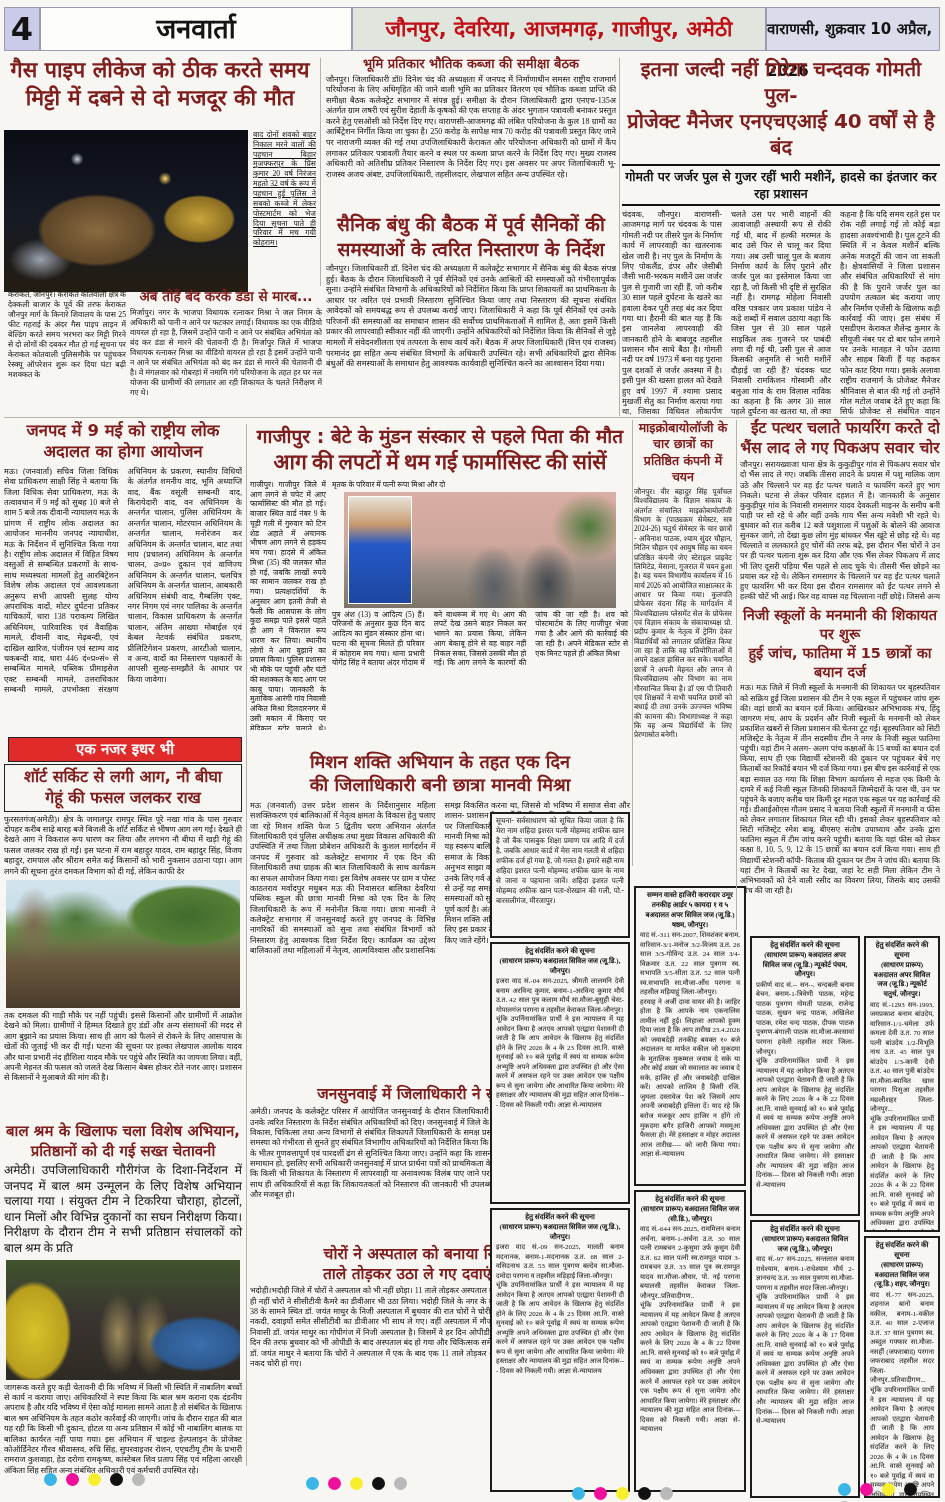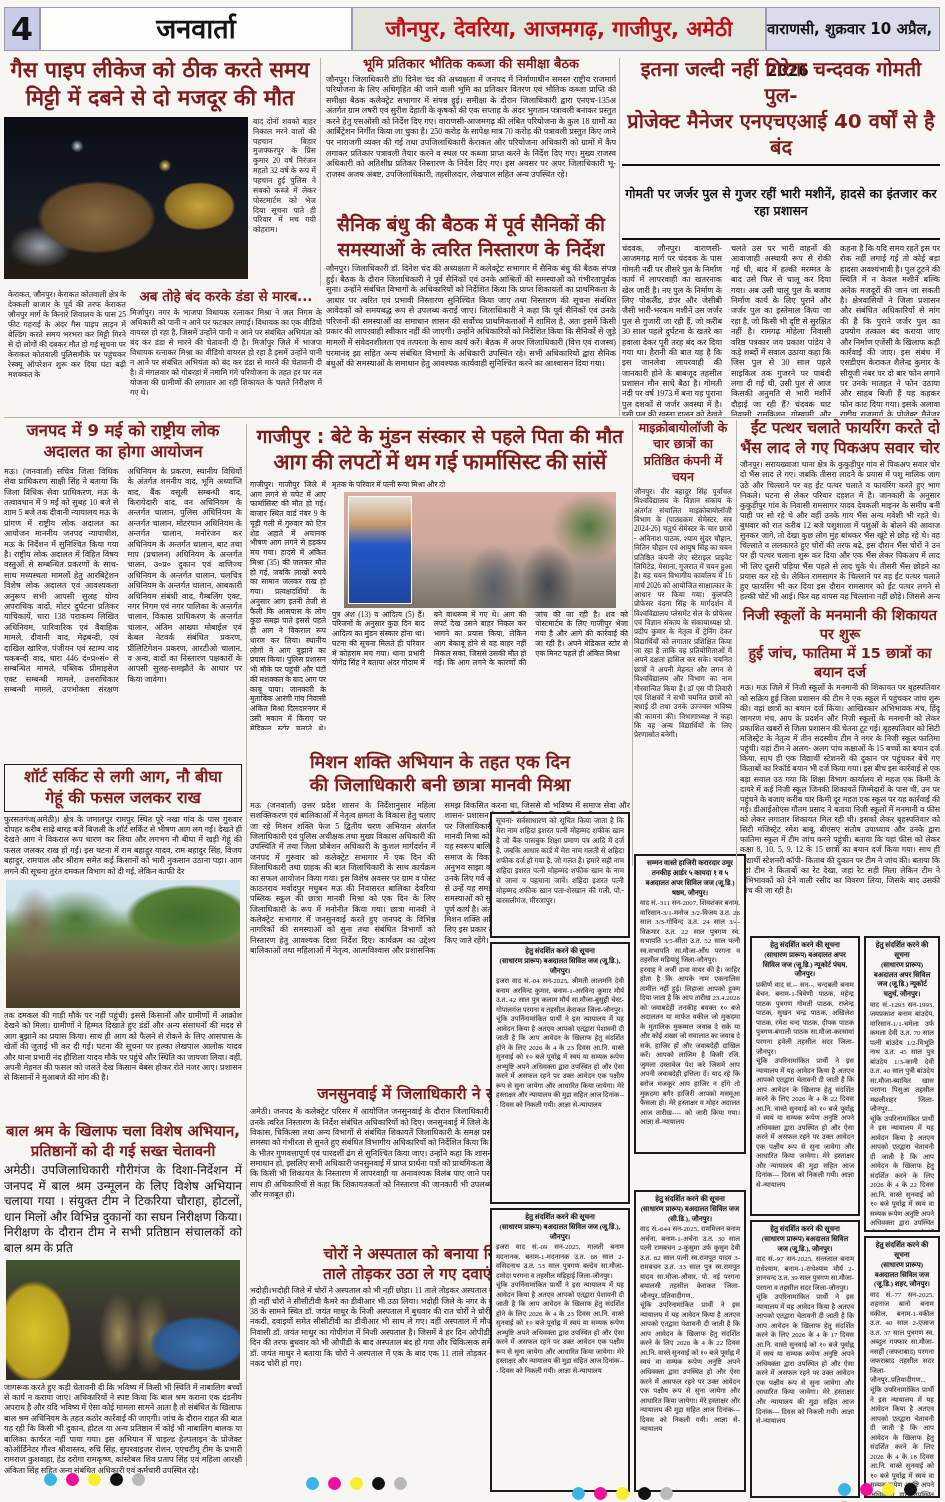--- a/index.html
+++ b/index.html
@@ -48,7 +48,7 @@
   <div class="abs" style="left:4px;top:56px;width:312px;">
     <div class="hl" style="font-size:21.5px;">गैस पाइप लीकेज को ठीक करते समय</div>
     <div class="hl" style="font-size:21.5px;">मिट्टी में दबने से दो मजदूर की मौत</div>
-    <div style="display:flex;margin-top:5px;">
+    <div style="display:flex;margin-top:18px;text-decoration:underline;">
       <div class="photo" style="width:244px;height:162px;flex:none;
         background:radial-gradient(60px 40px at 80% 55%,#caa53a 0%,#8a6d22 55%,transparent 60%),
         radial-gradient(90px 55px at 38% 62%,#8a6a40 0%,#5d4527 60%,transparent 66%),

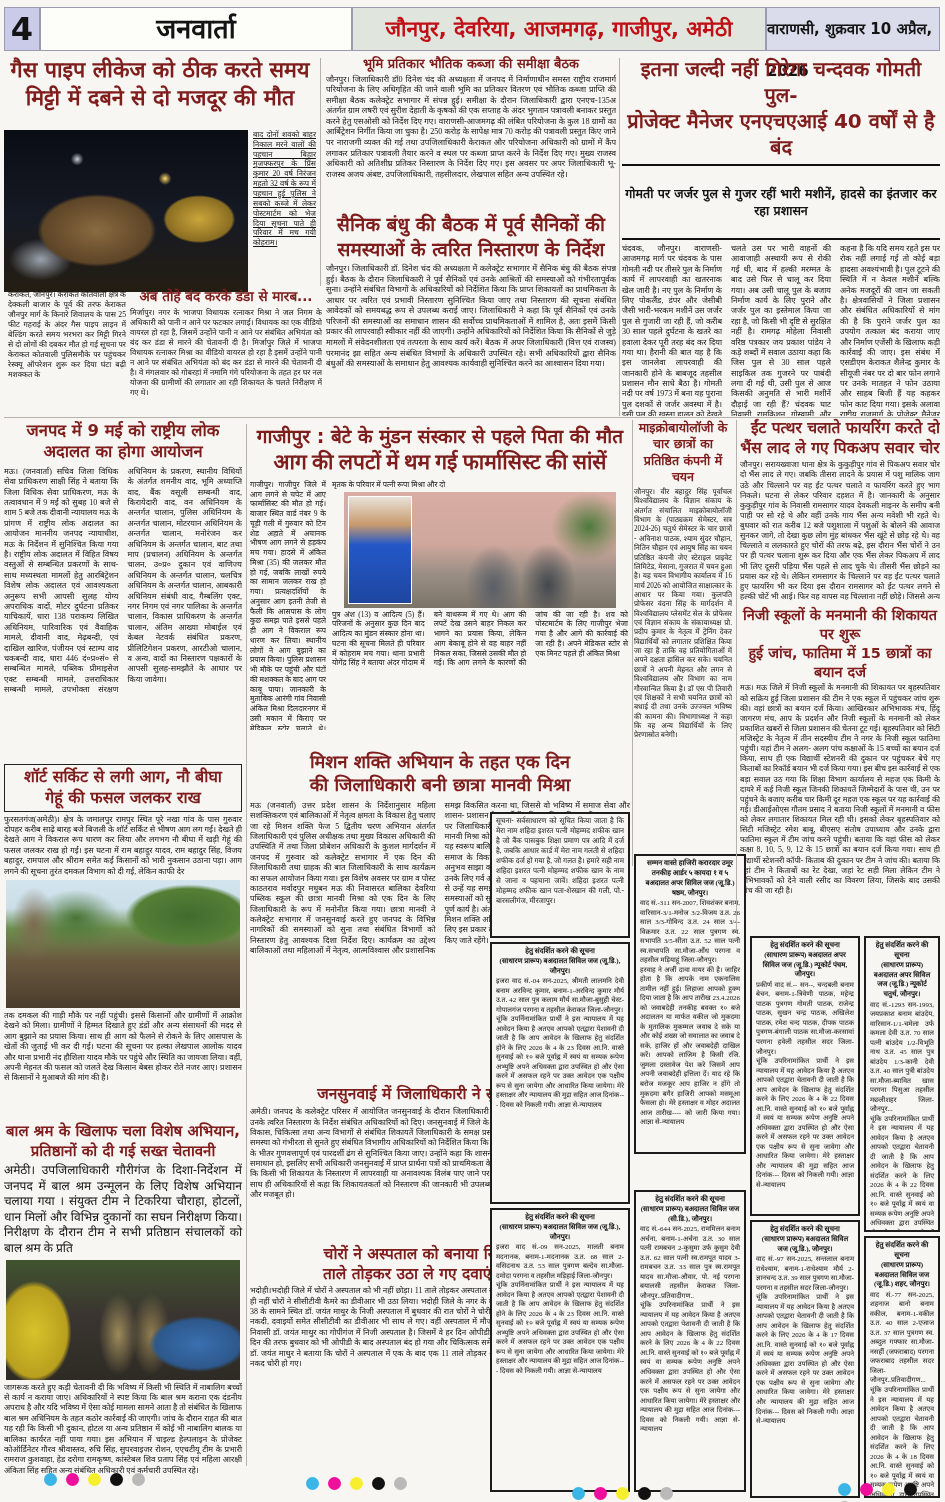--- a/index.html
+++ b/index.html
@@ -80,7 +80,7 @@
   <div class="abs clip" style="left:622px;top:56px;width:318px;height:360px;">
     <div class="hl" style="font-size:20px;">इतना जल्दी नहीं गिरेगा चन्दवक गोमती पुल-</div>
     <div class="hl" style="font-size:20px;">प्रोजेक्ट मैनेजर एनएचएआई 40 वर्षों से है बंद</div>
-    <div class="subhead-bar" style="font-size:12.5px;padding:19px 0;margin:4px 0;">गोमती पर जर्जर पुल से गुजर रहीं भारी मशीनें, हादसे का इंतजार कर रहा प्रशासन</div>
+    <div class="subhead-bar" style="font-size:12.5px;padding:2px 0;margin:4px 0;">गोमती पर जर्जर पुल से गुजर रहीं भारी मशीनें, हादसे का इंतजार कर रहा प्रशासन</div>
     <div class="body-txt cols3" style="font-size:8px;height:250px;">चंदवक, जौनपुर। वाराणसी-आजमगढ़ मार्ग पर चंदवक के पास गोमती नदी पर तीसरे पुल के निर्माण कार्य में लापरवाही का खतरनाक खेल जारी है। नए पुल के निर्माण के लिए पोकलैंड, डंपर और जेसीबी जैसी भारी-भरकम मशीनें उस जर्जर पुल से गुजारी जा रही हैं, जो करीब 30 साल पहले दुर्घटना के खतरे का हवाला देकर पूरी तरह बंद कर दिया गया था। हैरानी की बात यह है कि इस जानलेवा लापरवाही की जानकारी होने के बाबजूद तहसील प्रशासन मौन साधे बैठा है। गोमती नदी पर वर्ष 1973 में बना यह पुराना पुल दशकों से जर्जर अवस्था में है। इसी पुल की खस्ता हालत को देखते हुए वर्ष 1997 में श्यामा प्रसाद मुखर्जी सेतु का निर्माण कराया गया था, जिसका विधिवत लोकार्पण 2002 में हुआ। तब से यही नया पुल आवागमन के लिए उपयोग में है। पिछले साल कुछ तकनीकी खामी के चलते उस पर भारी वाहनों की आवाजाही अस्थायी रूप से रोकी गई थी, बाद में हल्की मरम्मत के बाद उसे फिर से चालू कर दिया गया। अब उसी चालू पुल के बजाय निर्माण कार्य के लिए पुराने और जर्जर पुल का इस्तेमाल किया जा रहा है, जो किसी भी दृष्टि से सुरक्षित नहीं है। रामगढ़ मोहेला निवासी वरिष्ठ पत्रकार जय प्रकाश पांडेय ने कड़े शब्दों में सवाल उठाया कहा कि जिस पुल से 30 साल पहले साइकिल तक गुजरने पर पाबंदी लगा दी गई थी, उसी पुल से आज किसकी अनुमति से भारी मशीनें दौड़ाई जा रही हैं? चंदवक घाट निवासी रामकिशन गोस्वामी और बलुआ गांव के राम विलास नाविक का कहना है कि अगर 30 साल पहले दुर्घटना का खतरा था, तो क्या आज वह खतरा अपने आप समाप्त हो गया? यह प्रशासनिक मिलीभगत है या घोर लापरवाही? नागरिकों का कहना है कि यदि समय रहते इस पर रोक नहीं लगाई गई तो कोई बड़ा हादसा अवश्यंभावी है। पुल टूटने की स्थिति में न केवल मशीनें बल्कि अनेक मजदूरों की जान जा सकती है। क्षेत्रवासियों ने जिला प्रशासन और संबंधित अधिकारियों से मांग की है कि पुराने जर्जर पुल का उपयोग तत्काल बंद कराया जाए और निर्माण एजेंसी के खिलाफ कड़ी कार्रवाई की जाए। इस संबंध में एसडीएम केराकत शैलेन्द्र कुमार के सीयूजी नंबर पर दो बार फोन लगाने पर उनके मातहत ने फोन उठाया और साहब बिजी हैं यह कहकर फोन काट दिया गया। इसके अलावा राष्ट्रीय राजमार्ग के प्रोजेक्ट मैनेजर श्रीनिवास से बात की गई तो उन्होंने गोल मटोल जवाब देते हुए कहा कि सिर्फ प्रोजेक्ट से संबंधित वाहन इत्यादि जा रहे हैं और इतना जल्दी यह पुराना पुल नहीं गिर जाएगा।</div>
   </div>
 

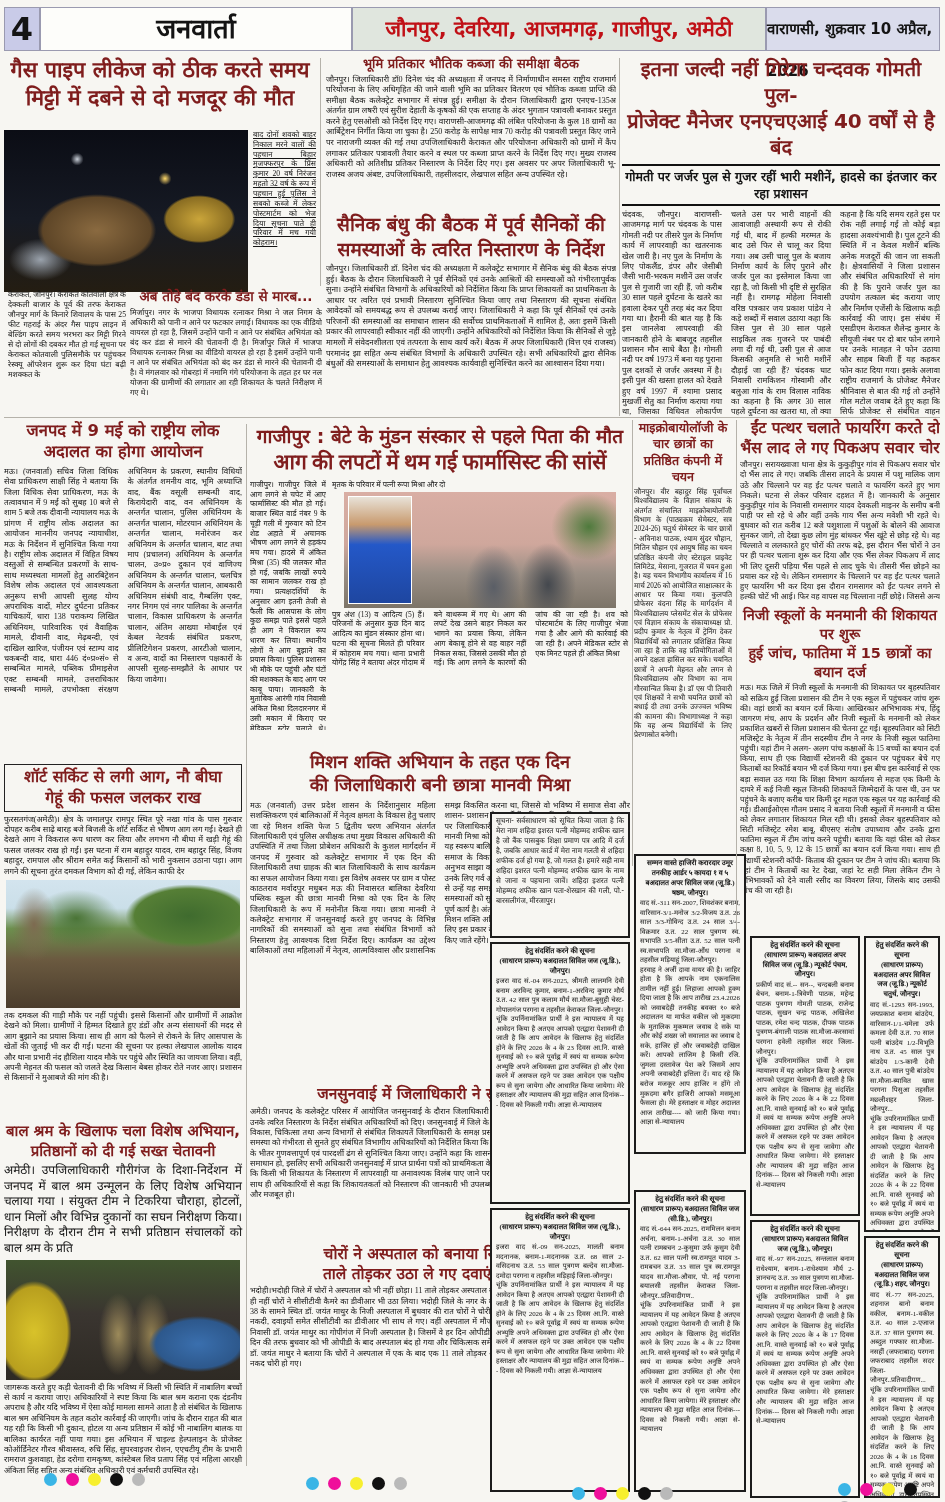--- a/index.html
+++ b/index.html
@@ -127,6 +127,7 @@
     <div class="body-txt" style="font-size:7.8px;margin-top:2px;">मऊ। मऊ जिले में निजी स्कूलों के मनमानी की शिकायत पर बृहस्पतिवार को सक्रिय हुई जिला प्रशासन की टीम ने एक स्कूल में पहुंचकर जांच शुरू की। वहां छात्रों का बयान दर्ज किया। आखिरकार अभिभावक मंच, हिंदू जागरण मंच, आप के प्रदर्शन और निजी स्कूलों के मनमानी को लेकर प्रकाशित खबरों से जिला प्रशासन की चेतना टूट गई। बृहस्पतिवार को सिटी मजिस्ट्रेट के नेतृत्व में तीन सदस्यीय टीम ने नगर के निजी स्कूल फातिमा पहुंची। यहां टीम ने अलग- अलग पांच कक्षाओं के 15 बच्चों का बयान दर्ज किया, साथ ही एक विद्यार्थी स्टेशनरी की दुकान पर पहुंचकर बेचे गए किताबों का रिकॉर्ड बयान भी दर्ज किया गया। इस बीच इस कार्रवाई से एक बड़ा सवाल उठ गया कि शिक्षा विभाग कार्यालय से महज एक किमी के दायरे में कई निजी स्कूल जिनकी शिकायतें जिम्मेदारों के पास थी, उन पर पहुंचने के बजाए करीब चार किमी दूर महज एक स्कूल पर यह कार्रवाई की गई। डीआईओएस गौतम प्रसाद ने बताया निजी स्कूलों में मनमानी व फीस को लेकर लगातार शिकायत मिल रही थी। इसको लेकर बृहस्पतिवार को सिटी मजिस्ट्रेट रमेश बाबू, बीएसए संतोष उपाध्याय और उनके द्वारा फातिमा स्कूल में टीम जांच करने पहुंची। बताया कि यहां फीस को लेकर कक्षा 8, 10, 5, 9, 12 के 15 छात्रों का बयान दर्ज किया गया। साथ ही विद्यार्थी स्टेशनरी कॉपी- किताब की दुकान पर टीम ने जांच की। बताया कि यहां टीम ने किताबों का रेट देखा, जहां रेट सही मिला लेकिन टीम ने अभिभावकों को देने वाली रसीद का विवरण लिया, जिसके बाद उसकी जांच की जा रही है।</div>
   </div>
 
+  <div class="abs banner" style="left:8px;top:737px;width:232px;height:23px;">एक नजर इधर भी</div>
 
   <div class="abs" style="left:4px;top:764px;width:238px;">
     <div style="border:1px solid #222;padding:2px 0;">

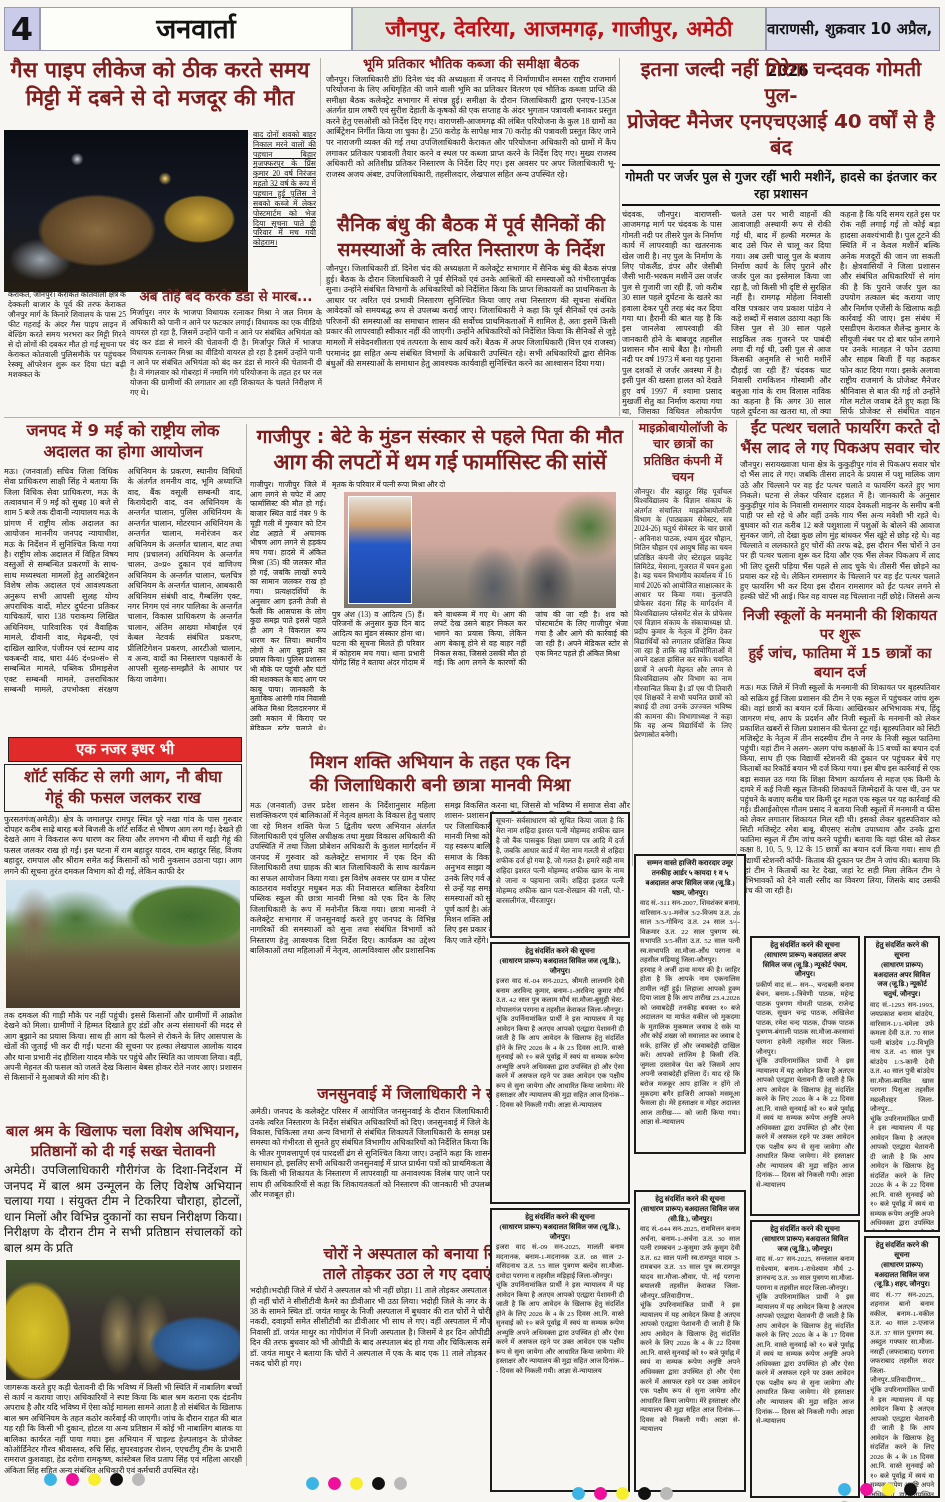--- a/index.html
+++ b/index.html
@@ -189,7 +189,7 @@
     <div class="n-case">इजरा वाद सं.-09 सन-2025, मालती बनाम मदनानक, बनाम-1-मदनानक उ.त. 68 साल 2-वसिदनाथ उ.त. 53 साल पुत्रगण बल्देव सा.मौजा-दमोदा परगना व तहसील मड़िहाई जिला-जौनपुर।</div>
     <div class="n-body">चूंकि उपर्निनामांकित प्रार्थी ने इस न्यायालय में यह आवेदन किया है अतएव आपको एतद्वारा पेशावनी दी जाती है कि आप आवेदन के खिलाफ हेतु संदर्शित होने के लिए 2026 के 4 के 23 दिवस आ.नि. वास्ते सुनवाई को १० बजे पूर्वाह्न में स्वयं या सम्यक रूपेण अभ्युष्टि अपने अधिवक्ता द्वारा उपस्थित हो और ऐसा करने में असफल रहने पर उक्त आवेदन एक पक्षीय रूप से सुना जायेगा और आधारित किया जायेगा। मेरे हस्ताक्षर और न्यायालय की मुद्रा सहित आज दिनांक--- दिवस को निकली गयी। आज्ञा से-न्यायालय</div>
   </div>
-  <div class="notice" style="left:634px;top:854px;width:112px;height:300px;">
+  <div class="notice" style="left:634px;top:886px;width:112px;height:300px;">
     <div class="n-title">सम्मन वास्ते हाजिरी करारदार उमूर तनकीह आर्डर ५ कायदा १ व ५</div>
     <div class="n-court">बअदालत अपर सिविल जज (जू.डि.) षष्ठम, जौनपुर।</div>
     <div class="n-case">वाद सं.-311 सन-2007, शिवशंकर बनाम, वारिसान-3/1-मनोज 3/2-विजय उ.त. 26 साल 3/3-गोविन्द उ.त. 24 साल 3/4-विक्रमार उ.त. 22 साल पुत्रगण स्व. सभापति 3/5-सीता उ.त. 52 साल पत्नी स्व.सभापति सा.मौजा-औंध परगना व तहसील मड़ियाहूं जिला-जौनपुर।</div>

